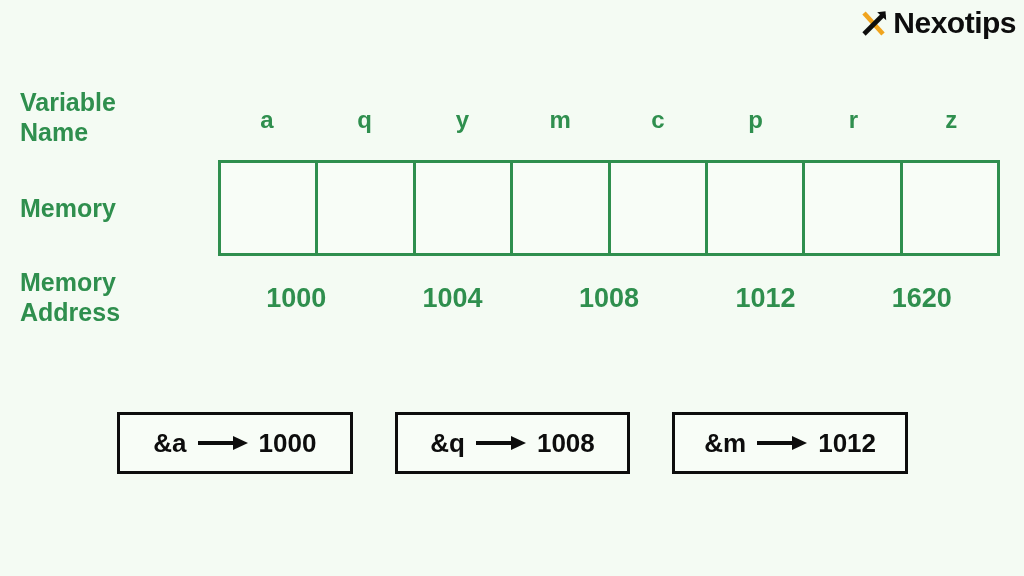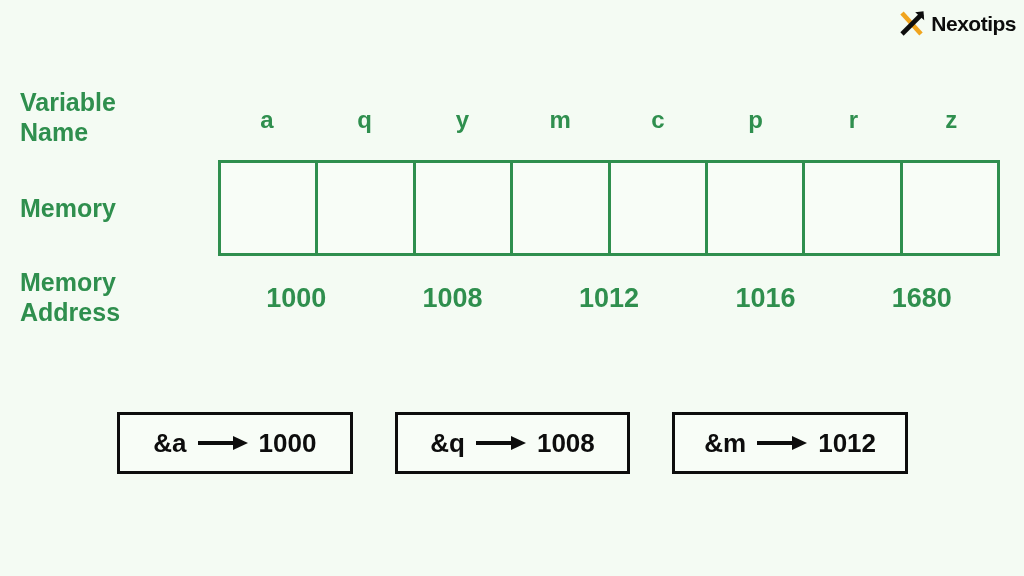--- a/index.html
+++ b/index.html
@@ -30,7 +30,7 @@
     display: block;
   }
   #logo .wordmark {
-    font-size: 21px;
+    font-size: 30px;
     font-weight: bold;
     color: #0d0d0d;
     letter-spacing: -0.5px;

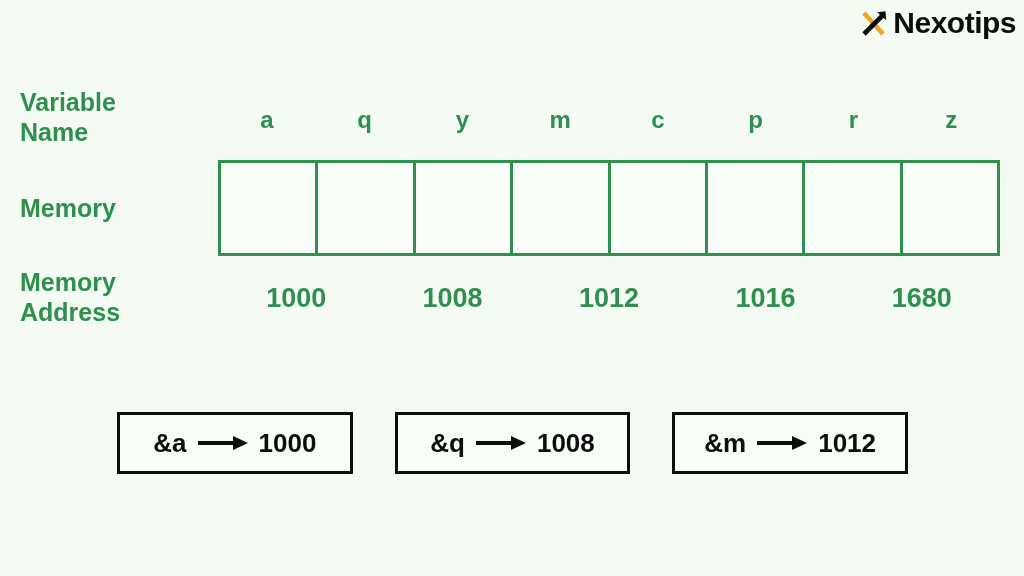--- a/index.html
+++ b/index.html
@@ -216,6 +216,7 @@
 
   <div id="addresses">
     <div class="address">1000</div>
+    <div class="address">1004</div>
     <div class="address">1008</div>
     <div class="address">1012</div>
     <div class="address">1016</div>

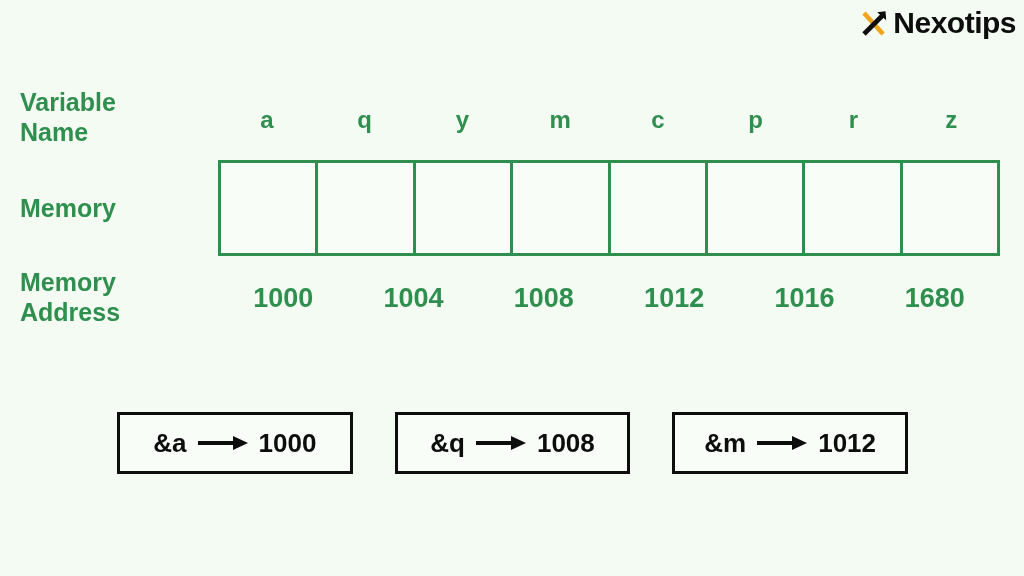--- a/index.html
+++ b/index.html
@@ -219,7 +219,6 @@
     <div class="address">1004</div>
     <div class="address">1008</div>
     <div class="address">1012</div>
-    <div class="address">1016</div>
     <div class="address">1680</div>
   </div>
 

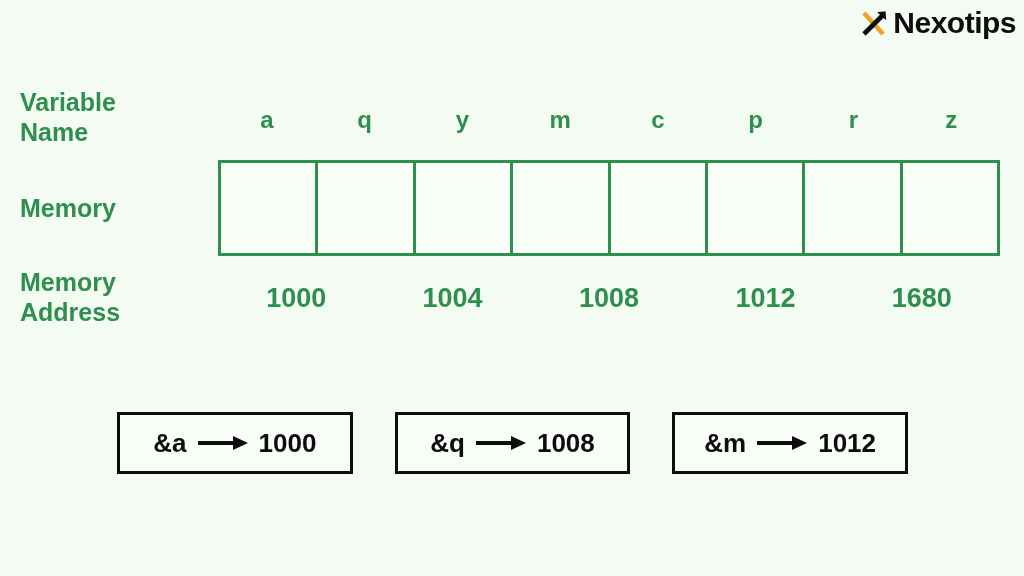--- a/index.html
+++ b/index.html
@@ -219,7 +219,7 @@
     <div class="address">1004</div>
     <div class="address">1008</div>
     <div class="address">1012</div>
-    <div class="address">1680</div>
+    <div class="address">1620</div>
   </div>
 
   <div id="pointer-boxes">

